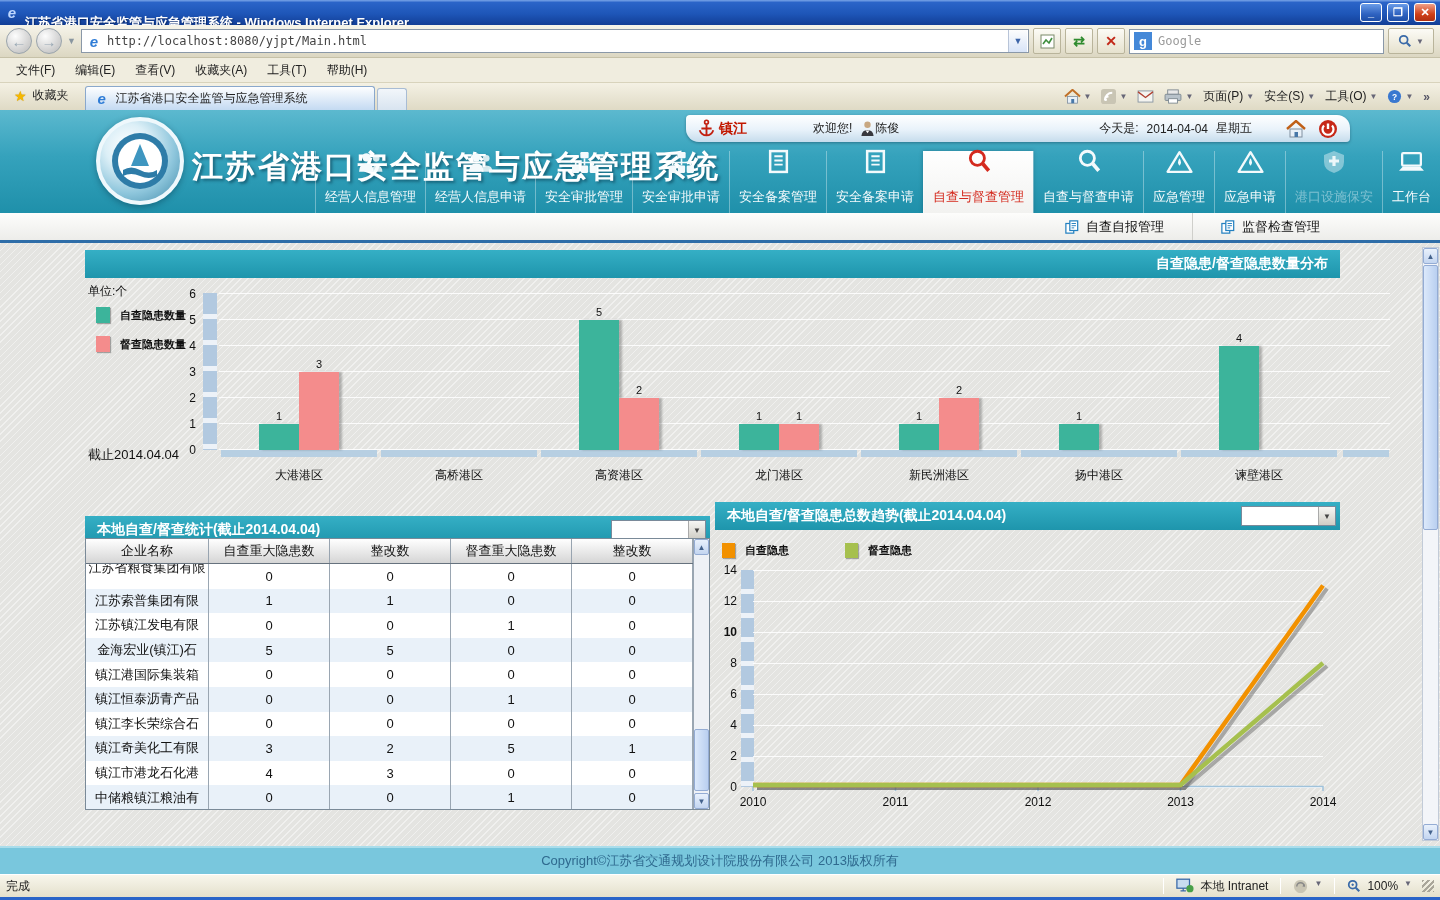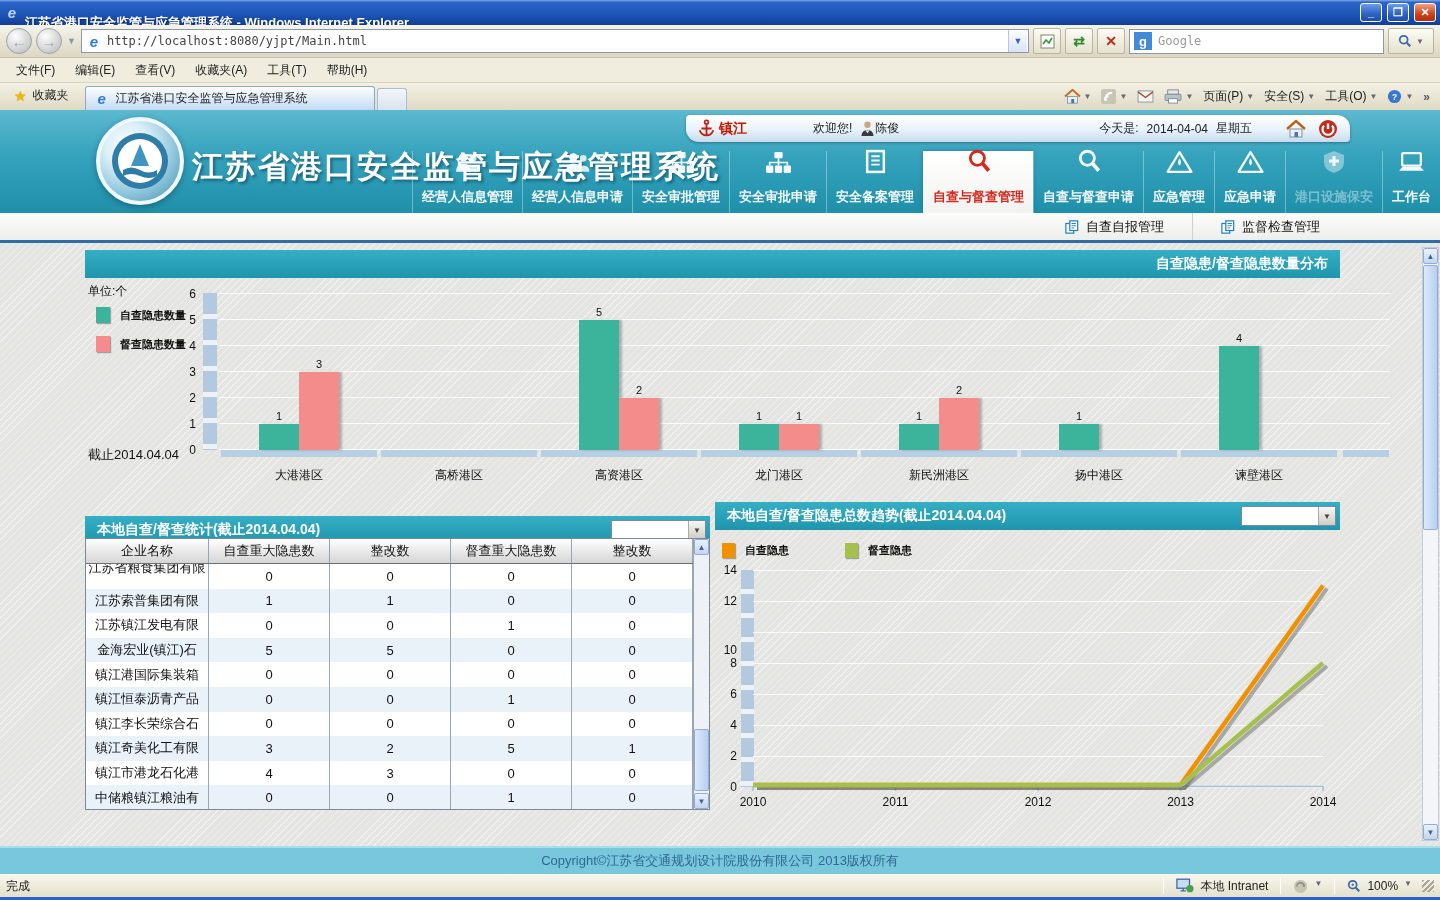--- a/index.html
+++ b/index.html
@@ -72,7 +72,7 @@
 .user-strip .spacer { flex:1; }
 .main-nav { position:absolute; right:0; bottom:0; height:62px; display:flex; align-items:flex-end; }
 .nav-item { height:62px; padding:5px 9px 7px; display:flex; flex-direction:column; align-items:center; justify-content:flex-end; gap:14px;
-  color:#F4FAFC; font-size:13px; font-weight:bold; border-left:1px solid rgba(255,255,255,.35); white-space:nowrap; }
+  color:#F4FAFC; font-size:13px; font-weight:normal; border-left:1px solid rgba(255,255,255,.35); white-space:nowrap; }
 .nav-item .nicon { height:32px; display:flex; align-items:flex-end; justify-content:center; }
 .nav-item.active { background:linear-gradient(180deg,#FFFFFF,#F2F2F0); color:#D42A1E;
   box-shadow:0 0 4px rgba(0,30,50,.3); }

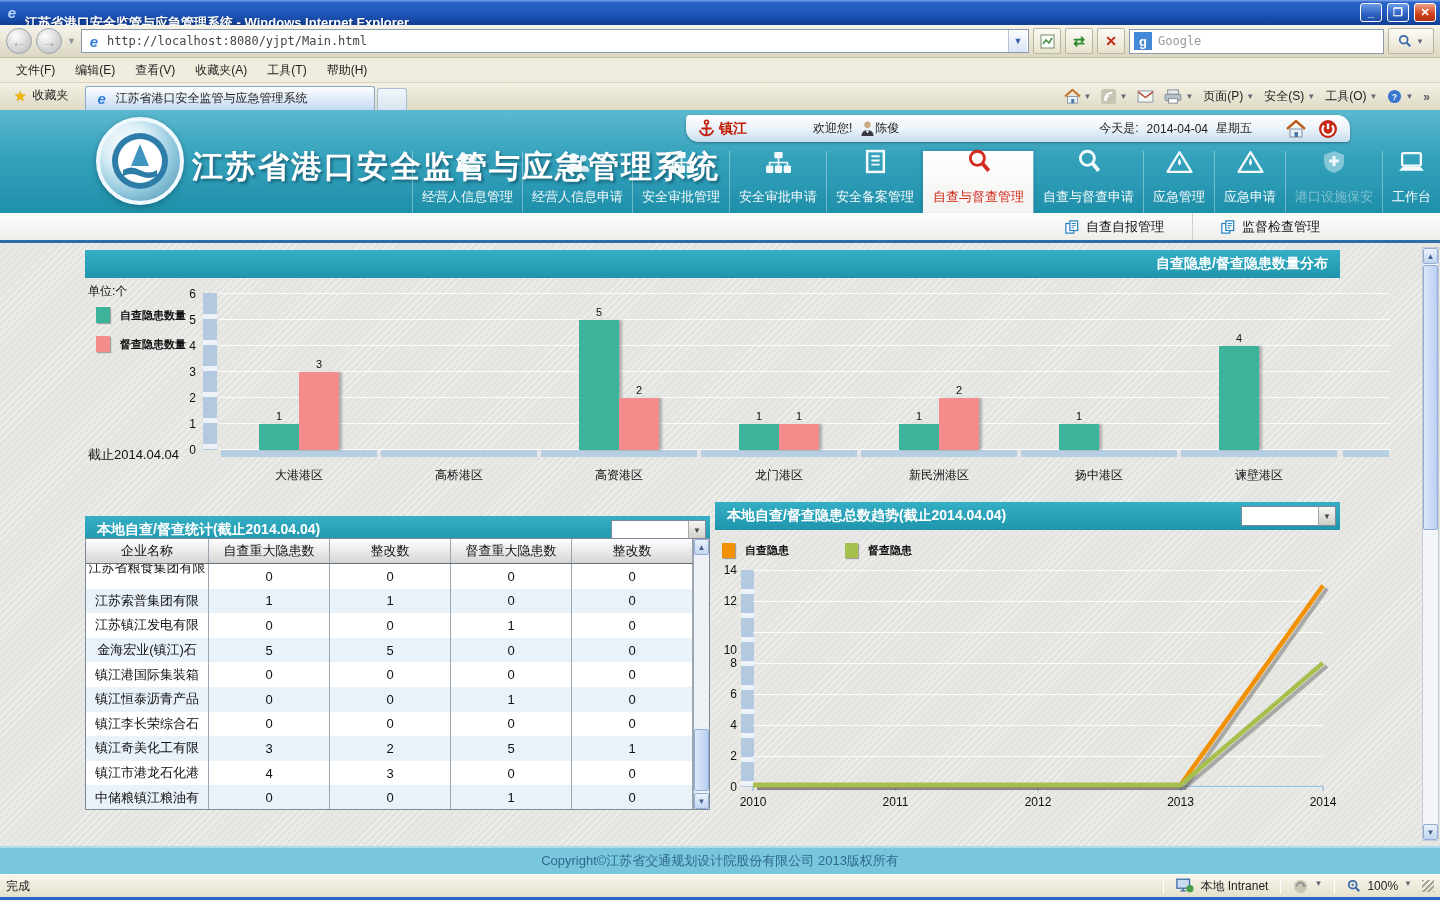--- a/index.html
+++ b/index.html
@@ -372,6 +372,15 @@
         </span>
         <span class="nlabel">安全备案管理</span>
       </div>
+      <div class="nav-item">
+        <span class="nicon">
+          <svg viewBox="0 0 22 24" width="23" height="25" fill="none" stroke="currentColor">
+            <rect x="3" y="2" width="16" height="20" stroke-width="2.4"></rect>
+            <path d="M7 7 h8 M7 11 h8 M7 15 h8" stroke-width="1.8"></path>
+          </svg>
+        </span>
+        <span class="nlabel">安全备案申请</span>
+      </div>
       <div class="nav-item active">
         <span class="nicon">
           <svg viewBox="0 0 24 24" width="26" height="26" fill="none" stroke="currentColor">

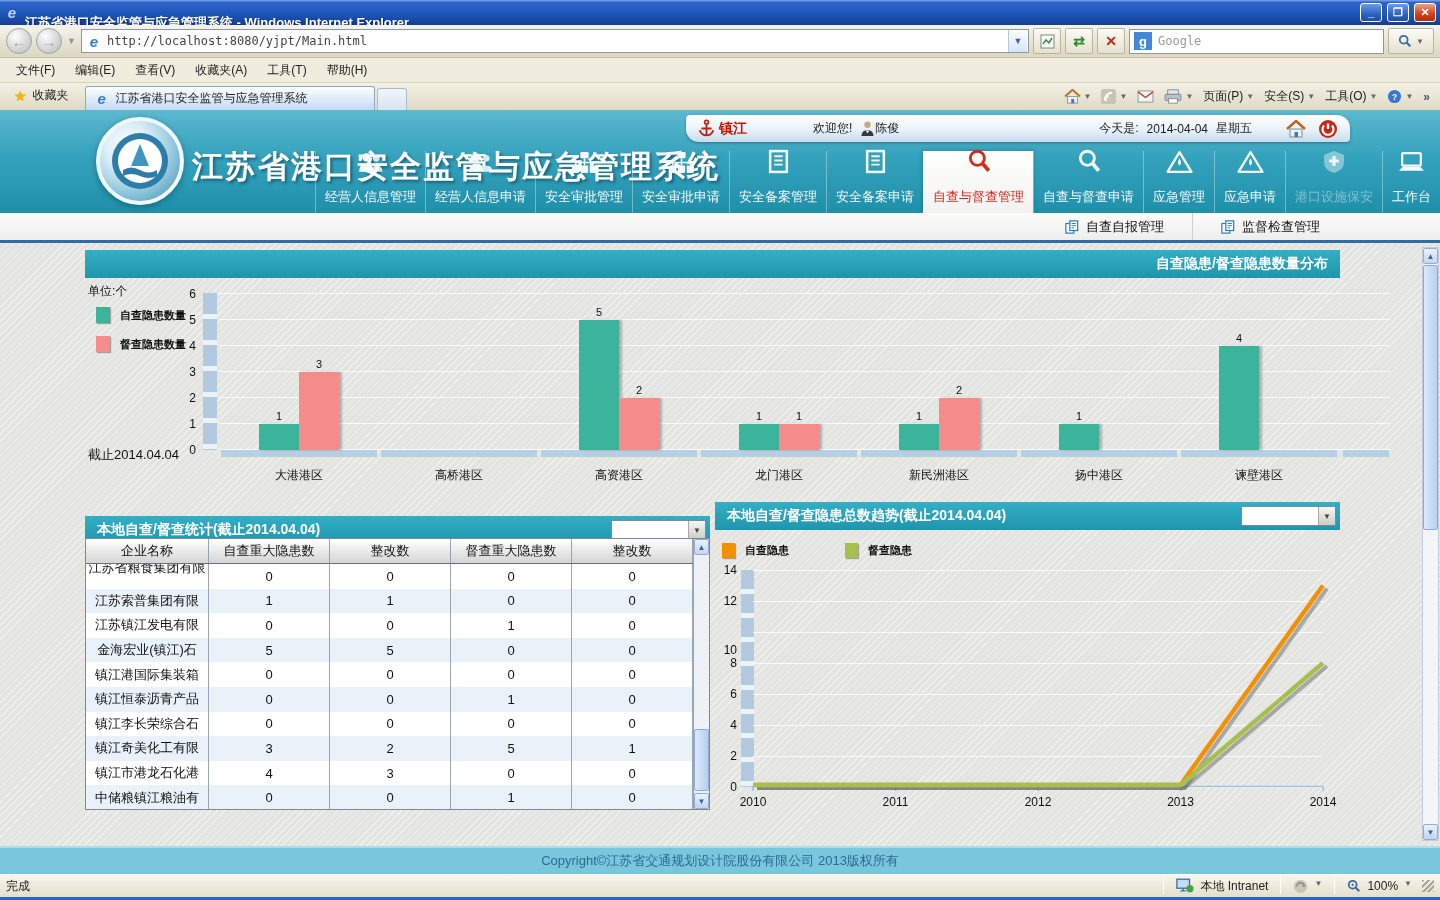--- a/index.html
+++ b/index.html
@@ -679,7 +679,7 @@
   <div id="lc-ylabels">
       <div class="lc-ylabel" style="left: 711px; top: 320px;">14</div>
       <div class="lc-ylabel" style="left: 711px; top: 351px;">12</div>
-      <div class="lc-ylabel" style="left: 711px; top: 400px;">10</div>
+      <div class="lc-ylabel" style="left: 711px; top: 382px; font-weight: bold;">10</div>
       <div class="lc-ylabel" style="left: 711px; top: 413px;">8</div>
       <div class="lc-ylabel" style="left: 711px; top: 444px;">6</div>
       <div class="lc-ylabel" style="left: 711px; top: 475px;">4</div>

